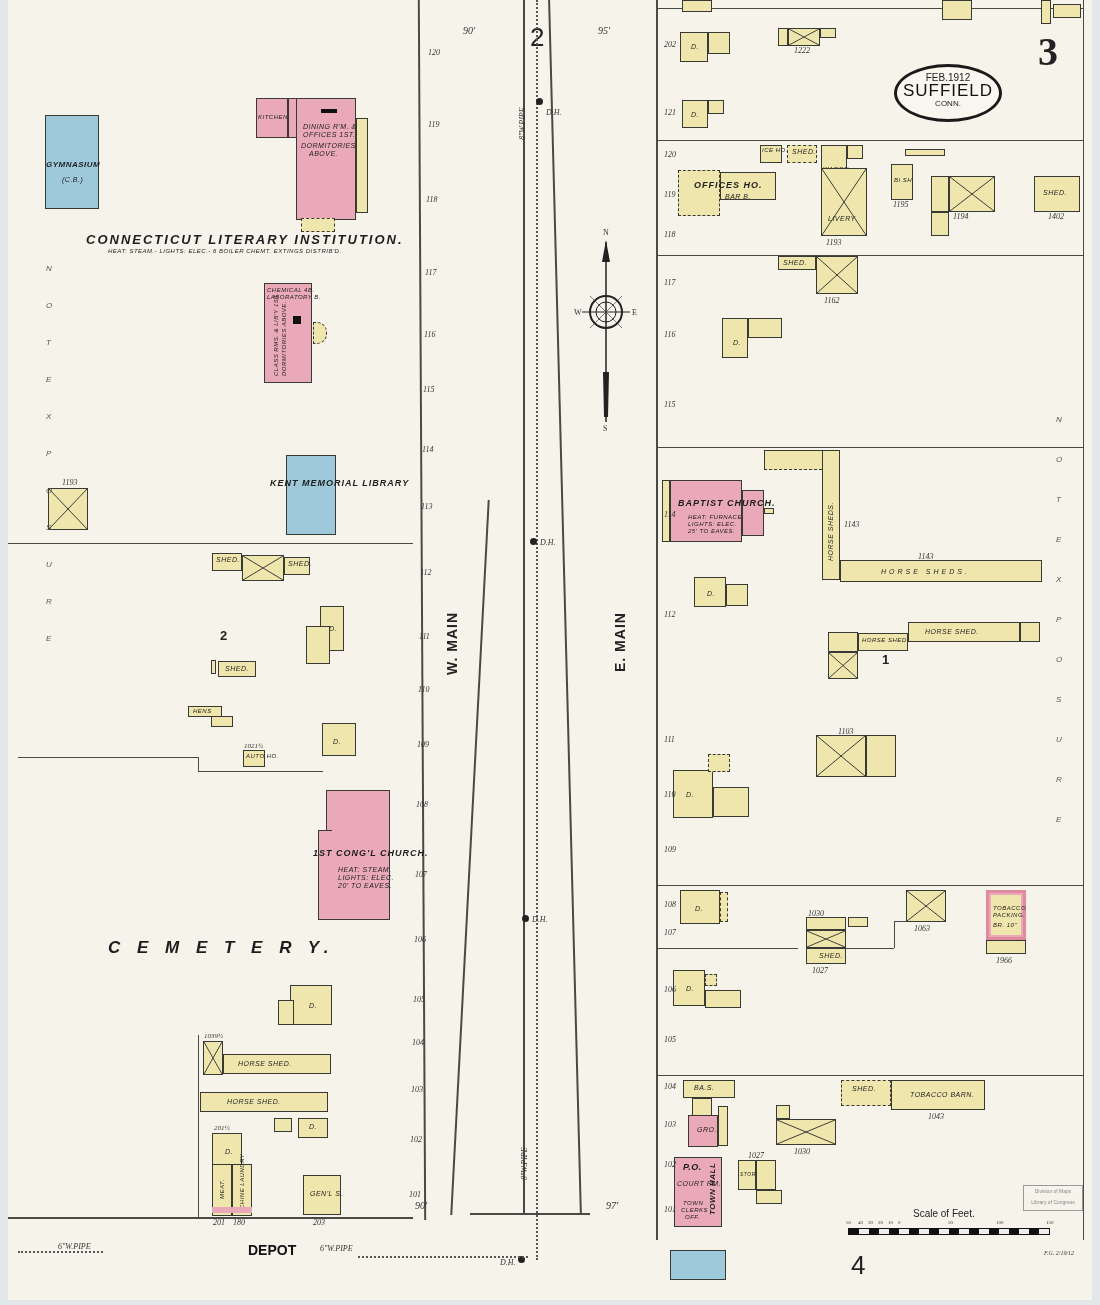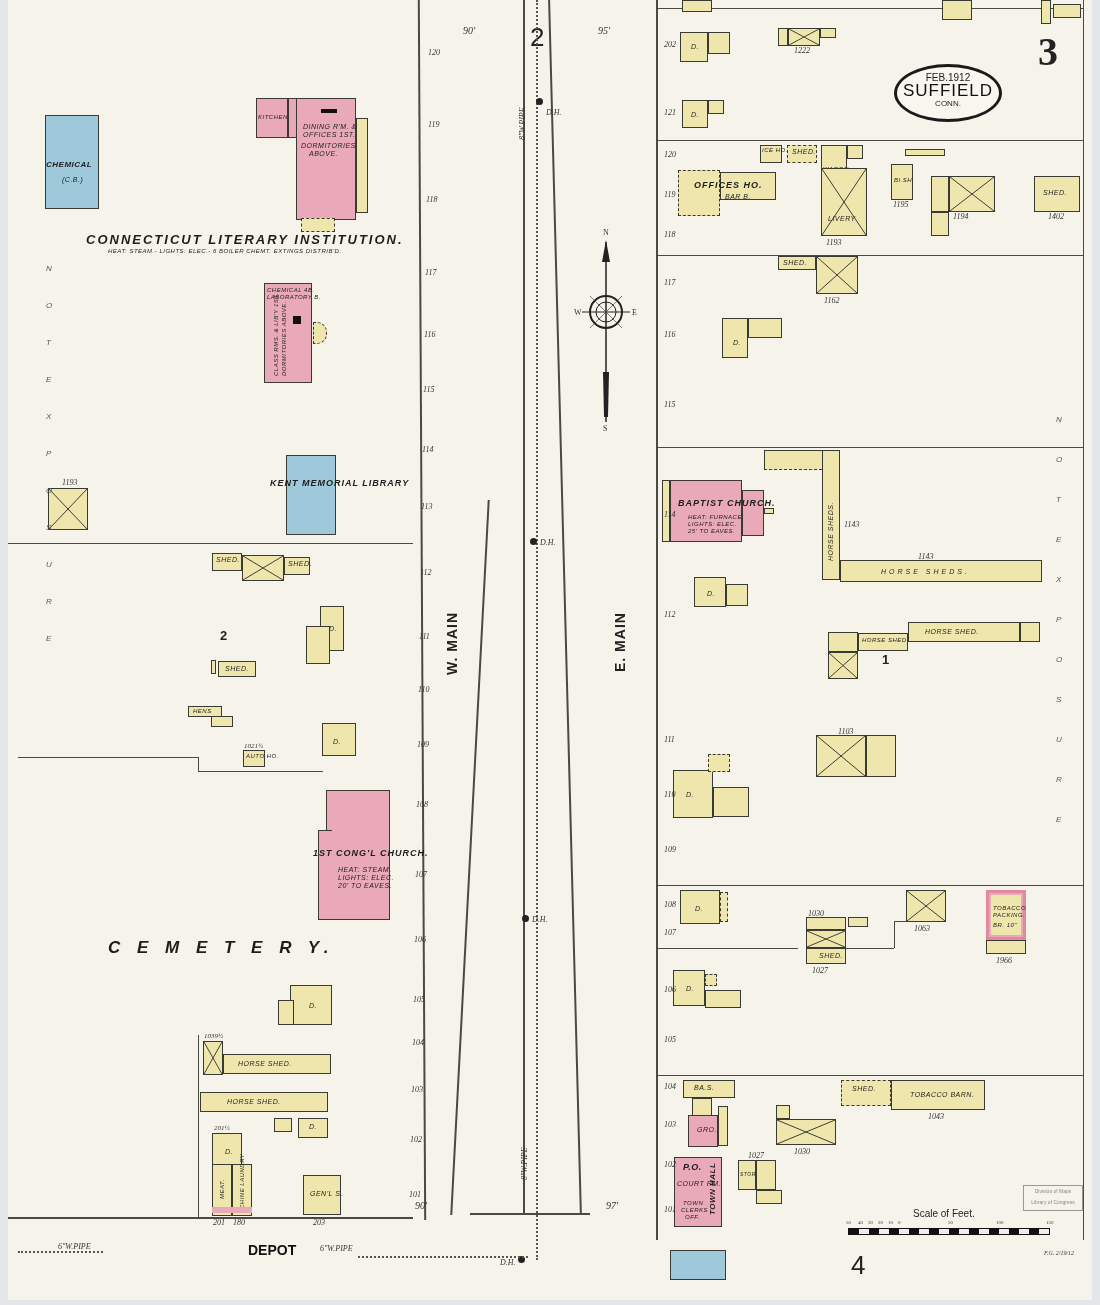--- a/index.html
+++ b/index.html
@@ -107,7 +107,7 @@
   </div>
 
   <div class="bld b" style="left:37px;top:115px;width:54px;height:94px;">
-    <div class="lbl sm" style="left:0;top:44px;font-size:8px;font-weight:bold;">CHEMICAL</div>
+    <div class="lbl sm" style="left:0;top:44px;font-size:8px;font-weight:bold;">GYMNASIUM</div>
     <div class="lbl sm" style="left:16px;top:60px;">(C.B.)</div>
   </div>
 

